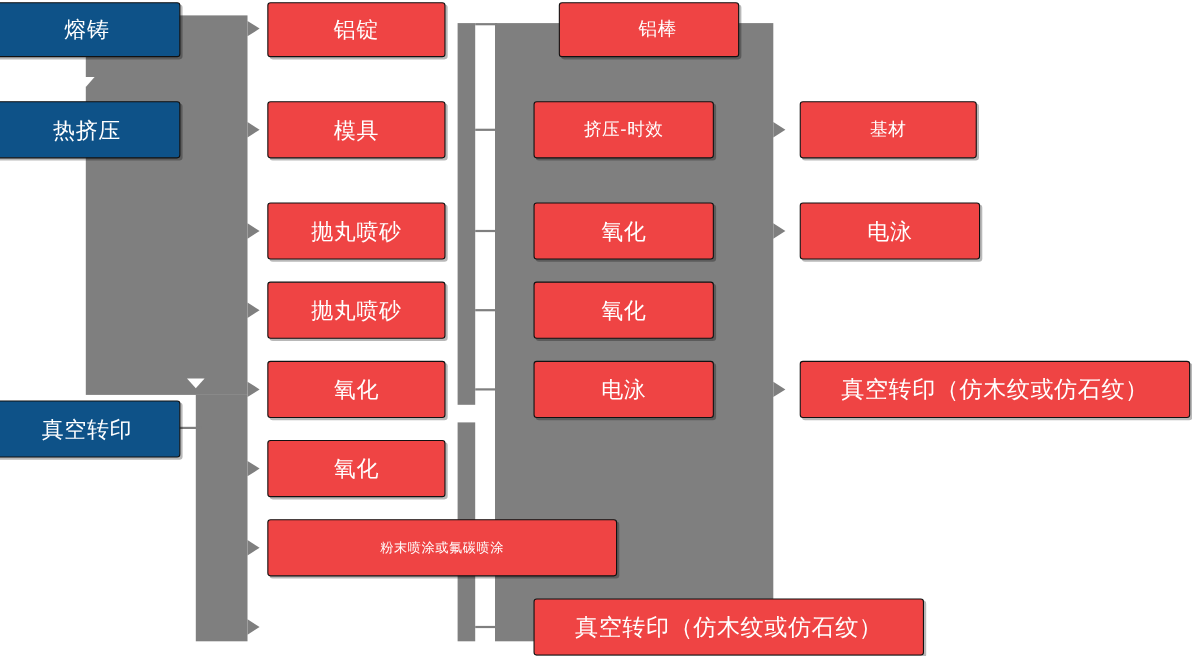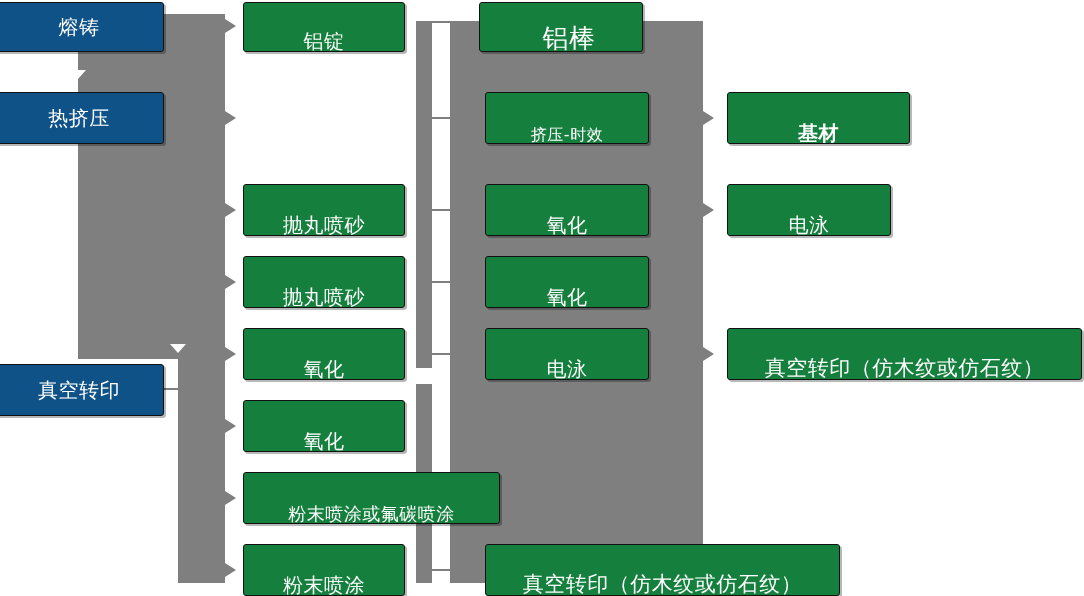--- a/index.html
+++ b/index.html
@@ -42,7 +42,7 @@
     letter-spacing:0.5px;
   }
   .node.dark{background:#0E5288;}
-  .node.light{background:#15803d;align-items:flex-end;}
+  .node.light{background:#ef4444;}
   .node .lbl{display:block;line-height:1;}
 </style>
 </head>

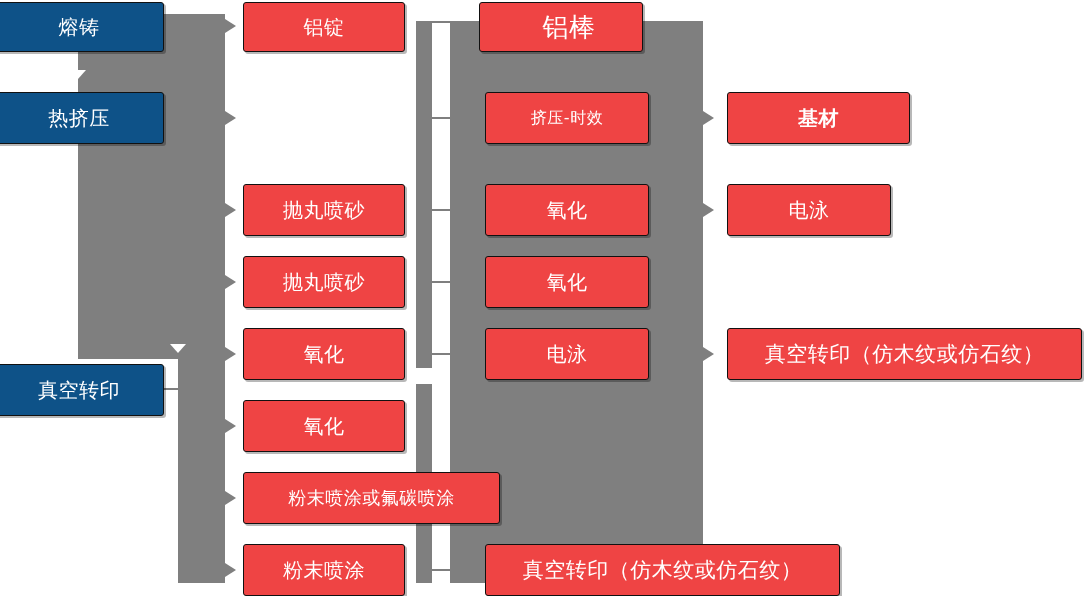--- a/index.html
+++ b/index.html
@@ -115,7 +115,7 @@
     <span class="lbl">粉末喷涂</span>
   </div>
 
-  <div class="node light" style="left:479px;top:2px;width:164px;height:50px;font-size:26px;padding-left:16px;">
+  <div class="node light" style="left:508px;top:2px;width:164px;height:50px;font-size:17px;padding-left:16px;">
     <span class="lbl">铝棒</span>
   </div>
   <div class="node light" style="left:485px;top:92px;width:164px;height:52px;font-size:16px;">

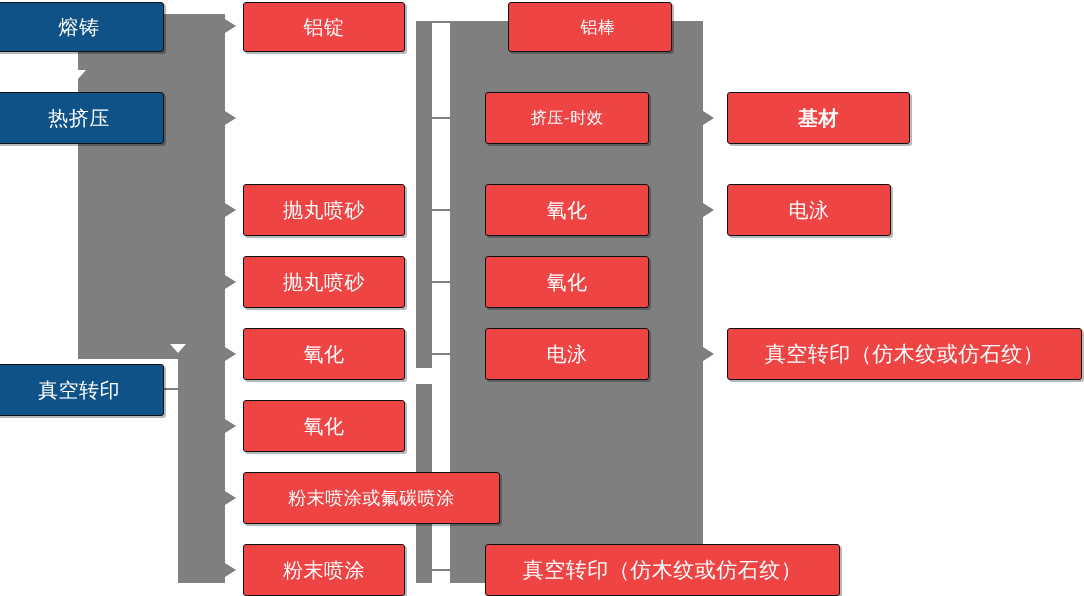--- a/index.html
+++ b/index.html
@@ -96,6 +96,9 @@
   <div class="node light" style="left:243px;top:2px;width:162px;height:50px;font-size:20px;">
     <span class="lbl">铝锭</span>
   </div>
+  <div class="node light" style="left:243px;top:92px;width:162px;height:52px;font-size:20px;">
+    <span class="lbl">模具</span>
+  </div>
   <div class="node light" style="left:243px;top:184px;width:162px;height:52px;font-size:20px;">
     <span class="lbl">抛丸喷砂</span>
   </div>

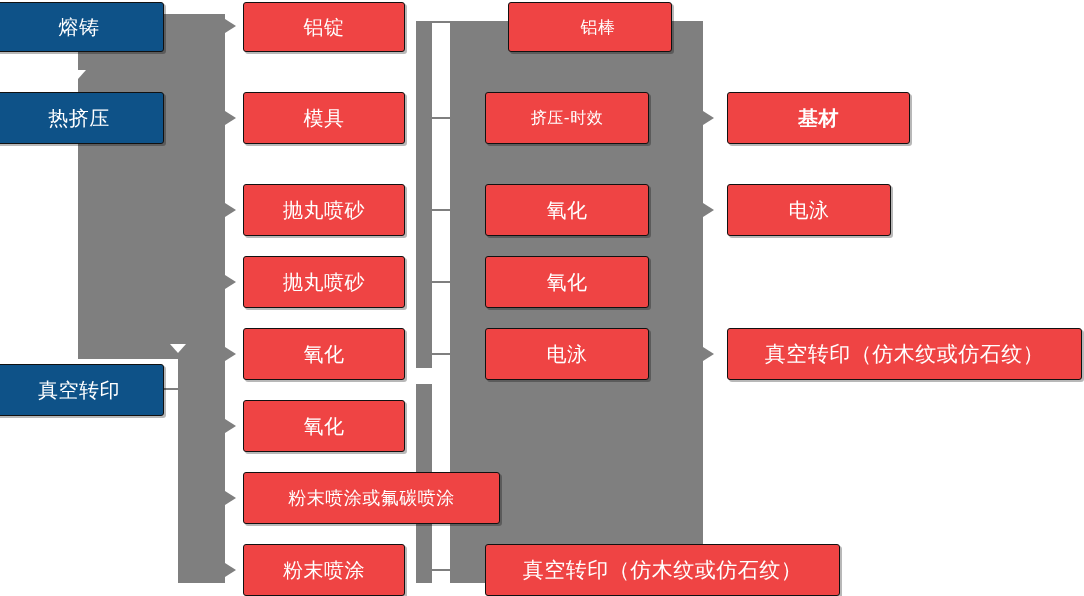--- a/index.html
+++ b/index.html
@@ -137,7 +137,7 @@
     <span class="lbl">真空转印（仿木纹或仿石纹）</span>
   </div>
 
-  <div class="node light" style="left:727px;top:92px;width:183px;height:52px;font-size:20px;font-weight:bold;">
+  <div class="node light" style="left:727px;top:92px;width:161px;height:52px;font-size:16px;">
     <span class="lbl">基材</span>
   </div>
   <div class="node light" style="left:727px;top:184px;width:164px;height:52px;font-size:20px;">

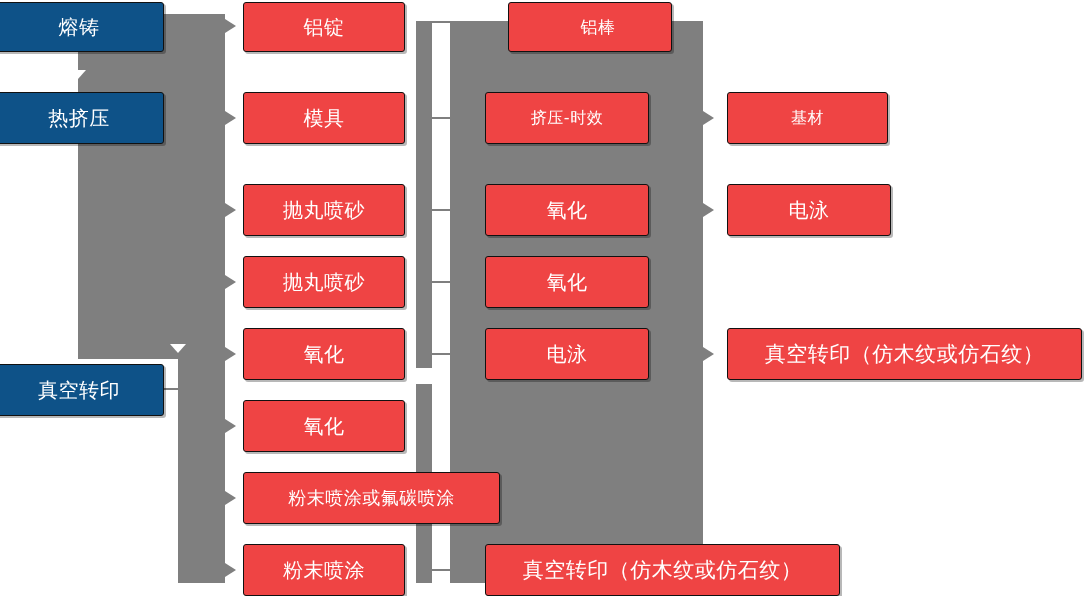--- a/index.html
+++ b/index.html
@@ -111,7 +111,7 @@
   <div class="node light" style="left:243px;top:400px;width:162px;height:52px;font-size:20px;">
     <span class="lbl">氧化</span>
   </div>
-  <div class="node light" style="left:243px;top:472px;width:257px;height:52px;font-size:18px;">
+  <div class="node light" style="left:243px;top:472px;width:318px;height:52px;font-size:12px;">
     <span class="lbl">粉末喷涂或氟碳喷涂</span>
   </div>
   <div class="node light" style="left:243px;top:544px;width:162px;height:52px;font-size:20px;">

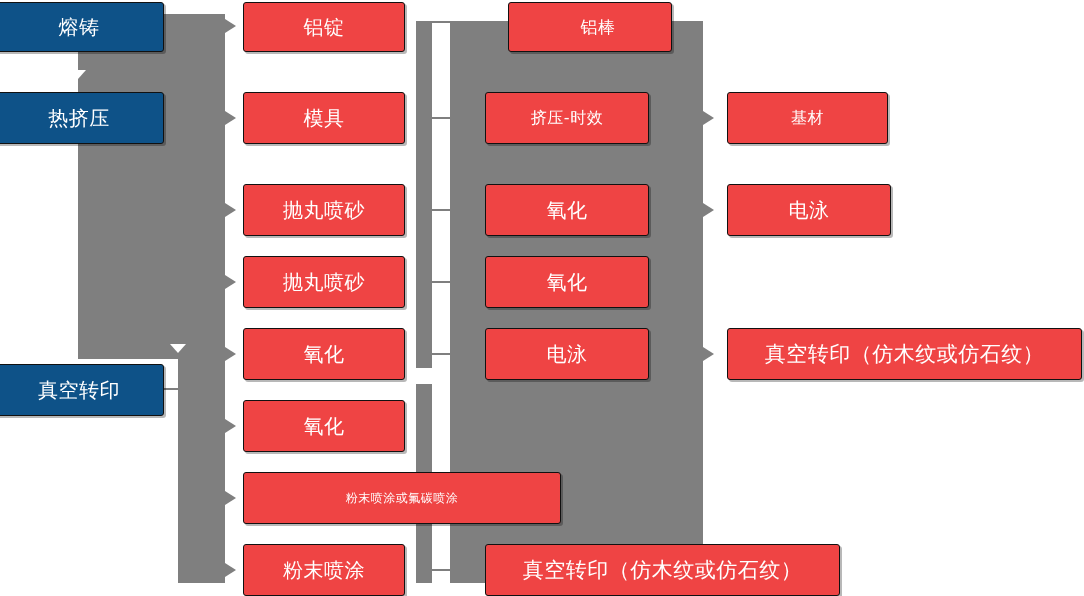--- a/index.html
+++ b/index.html
@@ -114,9 +114,6 @@
   <div class="node light" style="left:243px;top:472px;width:318px;height:52px;font-size:12px;">
     <span class="lbl">粉末喷涂或氟碳喷涂</span>
   </div>
-  <div class="node light" style="left:243px;top:544px;width:162px;height:52px;font-size:20px;">
-    <span class="lbl">粉末喷涂</span>
-  </div>
 
   <div class="node light" style="left:508px;top:2px;width:164px;height:50px;font-size:17px;padding-left:16px;">
     <span class="lbl">铝棒</span>

